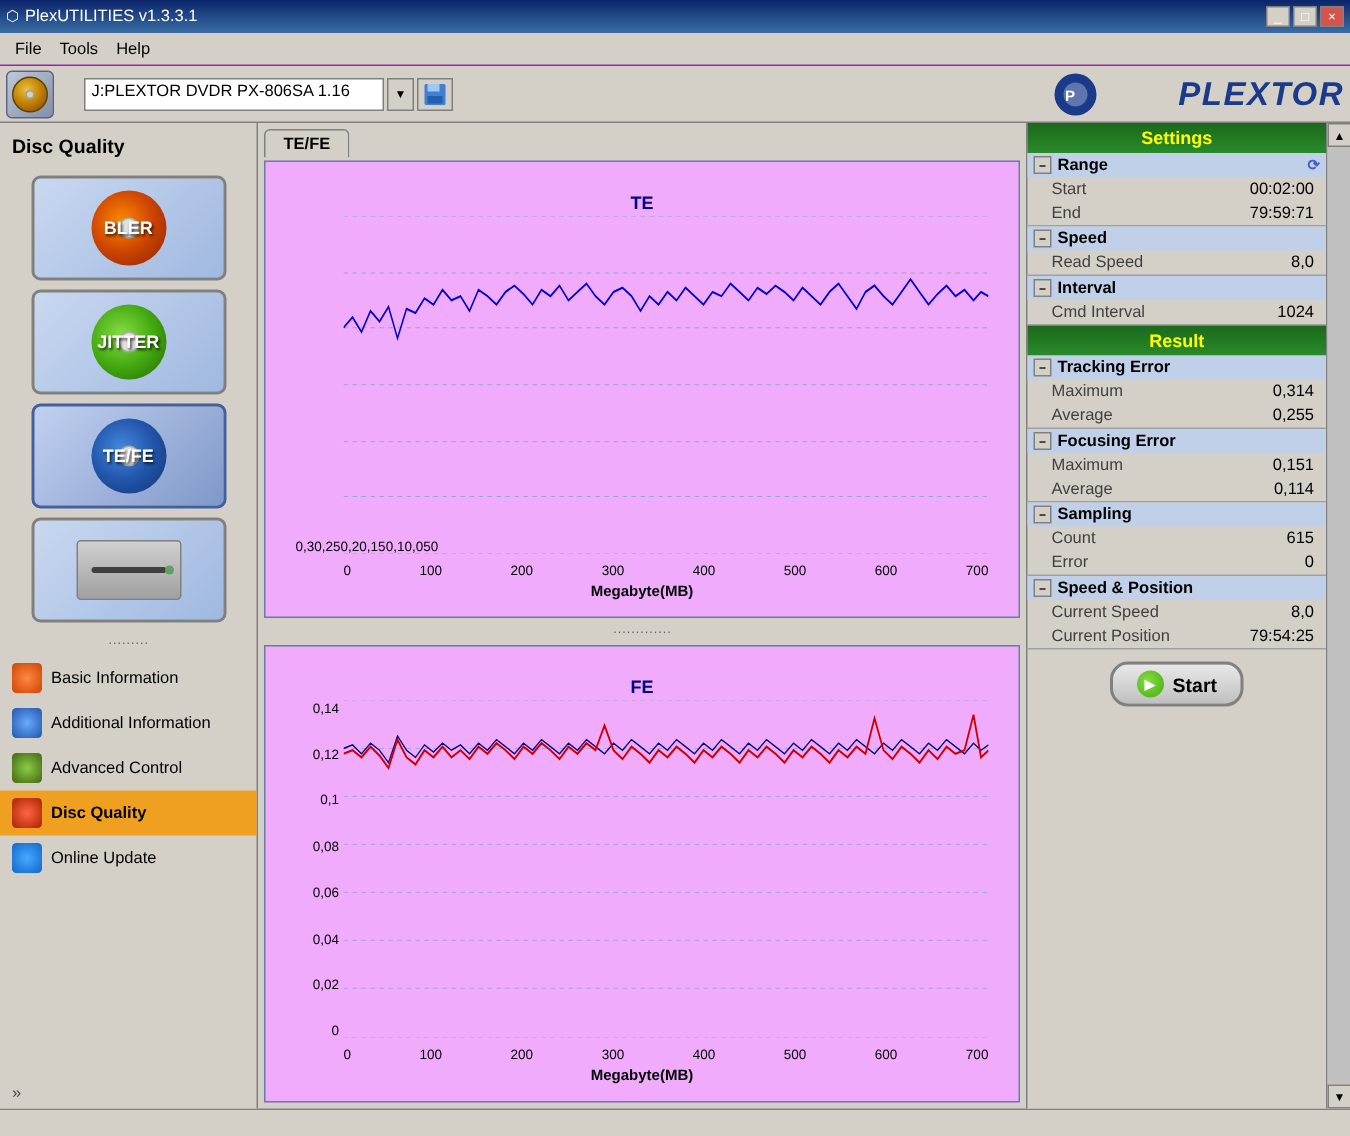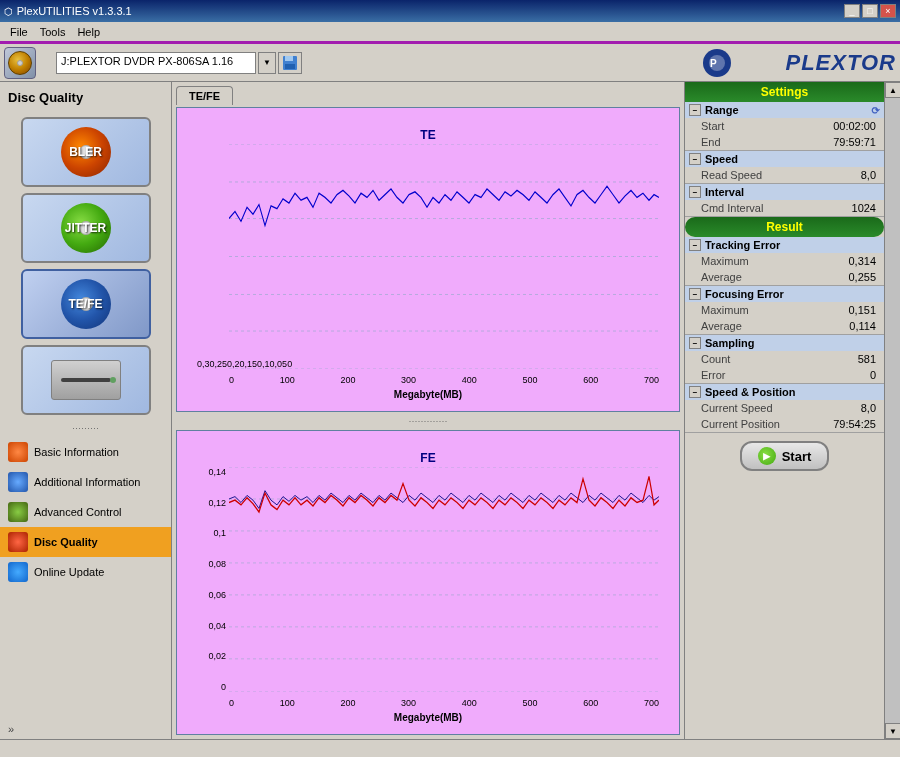--- a/index.html
+++ b/index.html
@@ -34,7 +34,7 @@
       display: flex;
       align-items: center;
       padding: 0 4px;
-      border-bottom: 3px solid #a21caf;
+      border-bottom: 1px solid #a21caf;
       font-size: 11px;
     }
     .menu-item { padding: 2px 6px; cursor: pointer; }

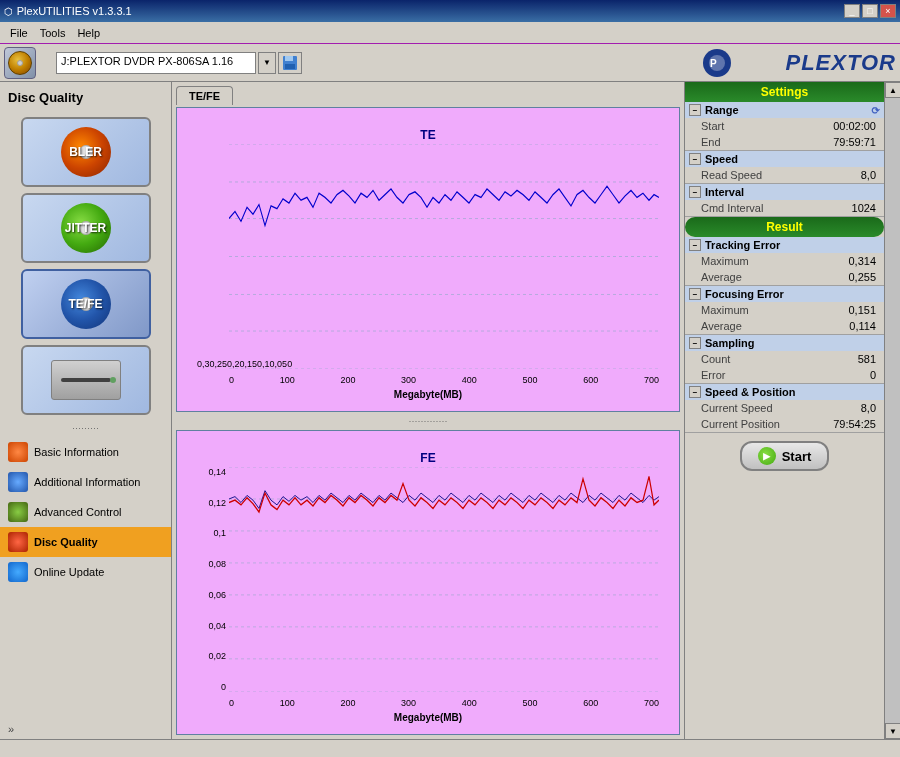--- a/index.html
+++ b/index.html
@@ -325,7 +325,6 @@
       text-align: center;
       padding: 3px;
       font-size: 12px;
-      border-radius: 10px;
     }
 
     .start-btn-area {

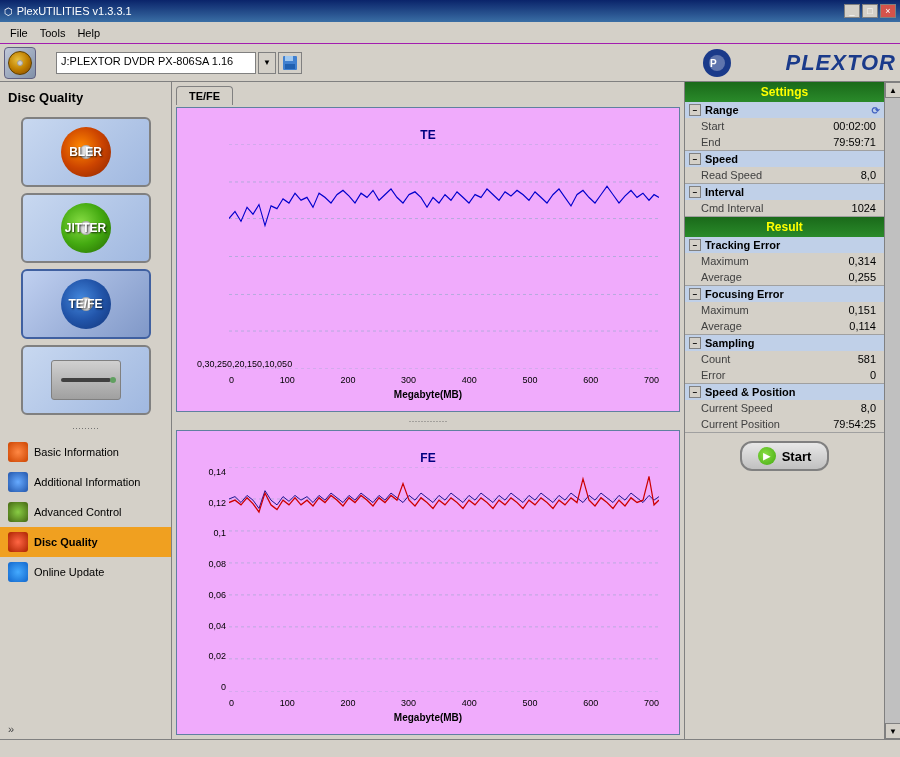--- a/index.html
+++ b/index.html
@@ -683,7 +683,7 @@
       </div>
       <div class="settings-row">
         <label>Count</label>
-        <span>581</span>
+        <span>615</span>
       </div>
       <div class="settings-row">
         <label>Error</label>

